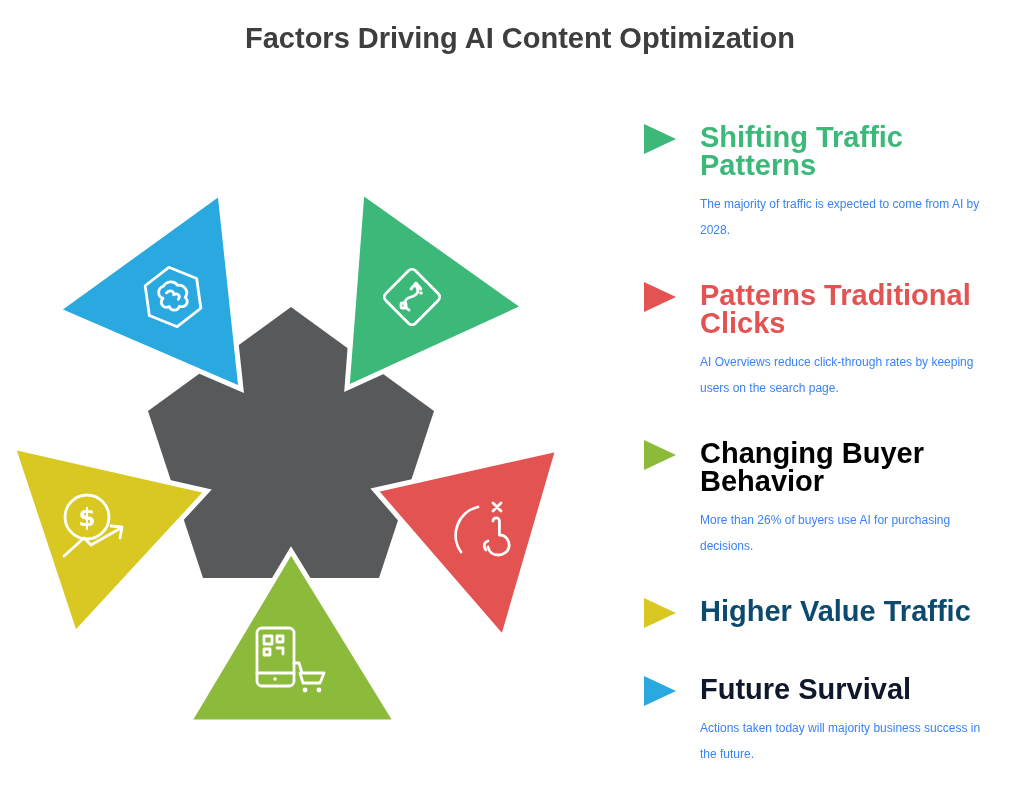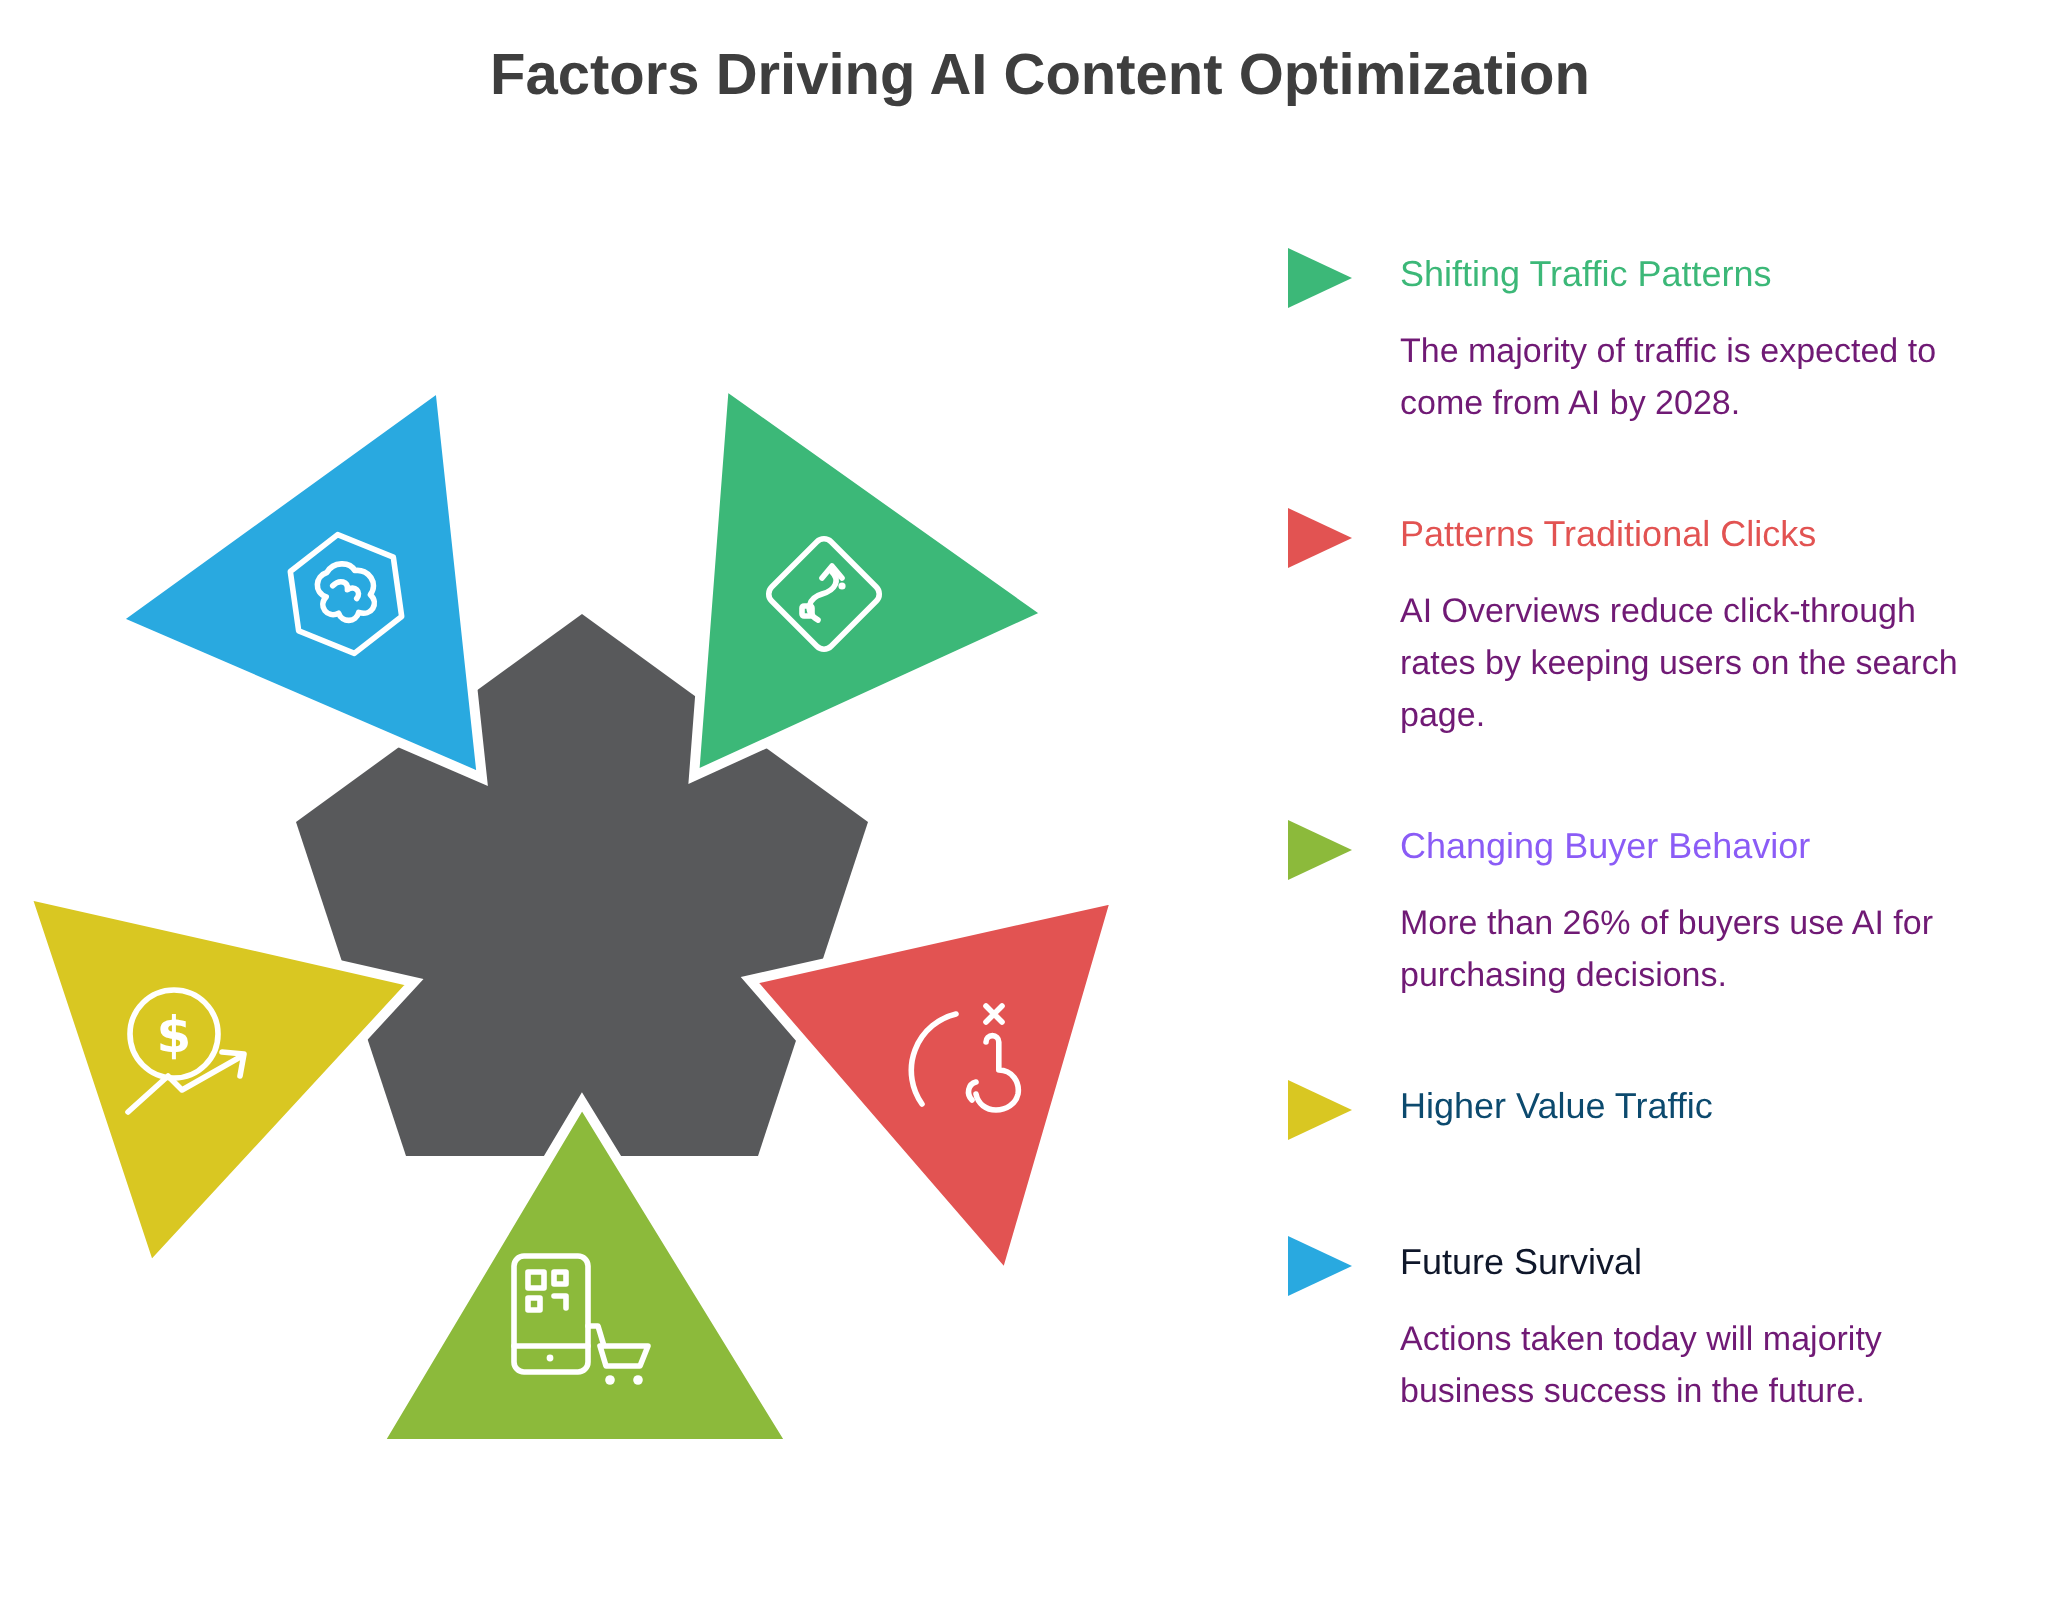--- a/index.html
+++ b/index.html
@@ -25,7 +25,7 @@
   .legend-arrow{flex:0 0 auto;margin-top:1px;}
   .legend-text{width:318px;}
   .legend-text h2{
-    margin:0 0 12px 0;font-size:18px;line-height:28px;font-weight:400;
+    margin:0 0 12px 0;font-size:29px;line-height:28px;font-weight:700;
   }
   .legend-text p{
     margin:0;max-width:306px;font-size:17px;line-height:26px;color:#701a75;

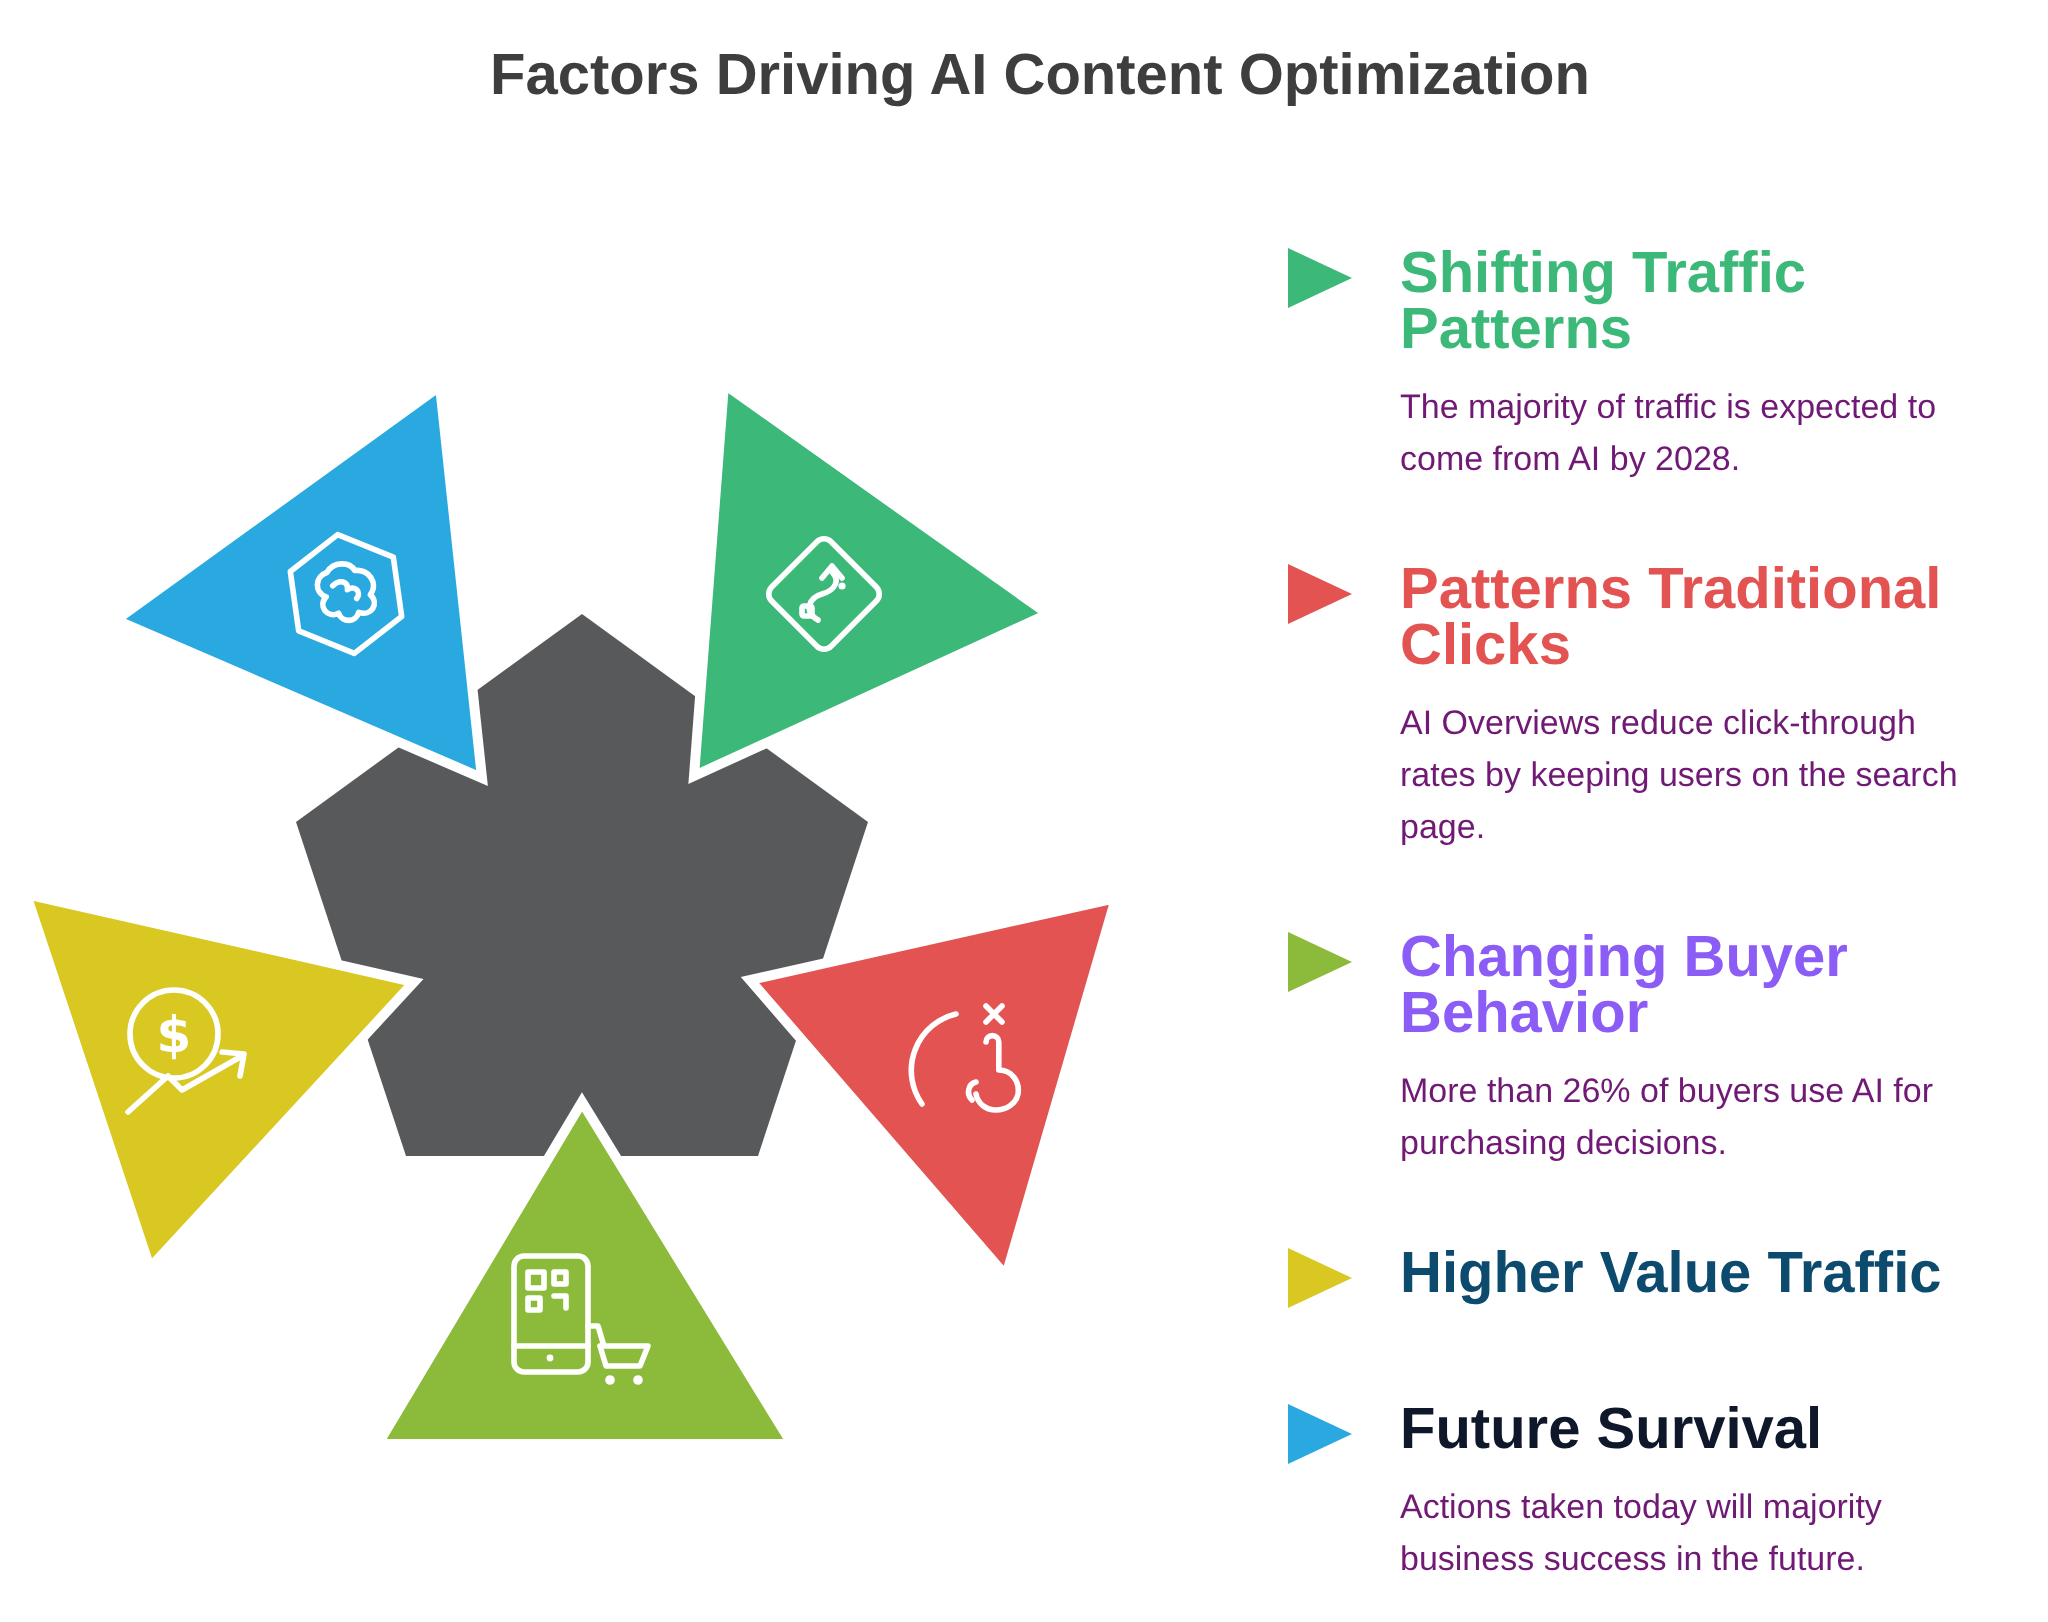--- a/index.html
+++ b/index.html
@@ -28,7 +28,7 @@
     margin:0 0 12px 0;font-size:29px;line-height:28px;font-weight:700;
   }
   .legend-text p{
-    margin:0;max-width:306px;font-size:17px;line-height:26px;color:#701a75;
+    margin:0;max-width:306px;font-size:12px;line-height:26px;color:#3b82f6;
   }
   .icon-stroke{stroke:#fff;fill:none;stroke-width:2.8;stroke-linecap:round;stroke-linejoin:round;}
   .icon-fill{fill:#fff;stroke:none;}

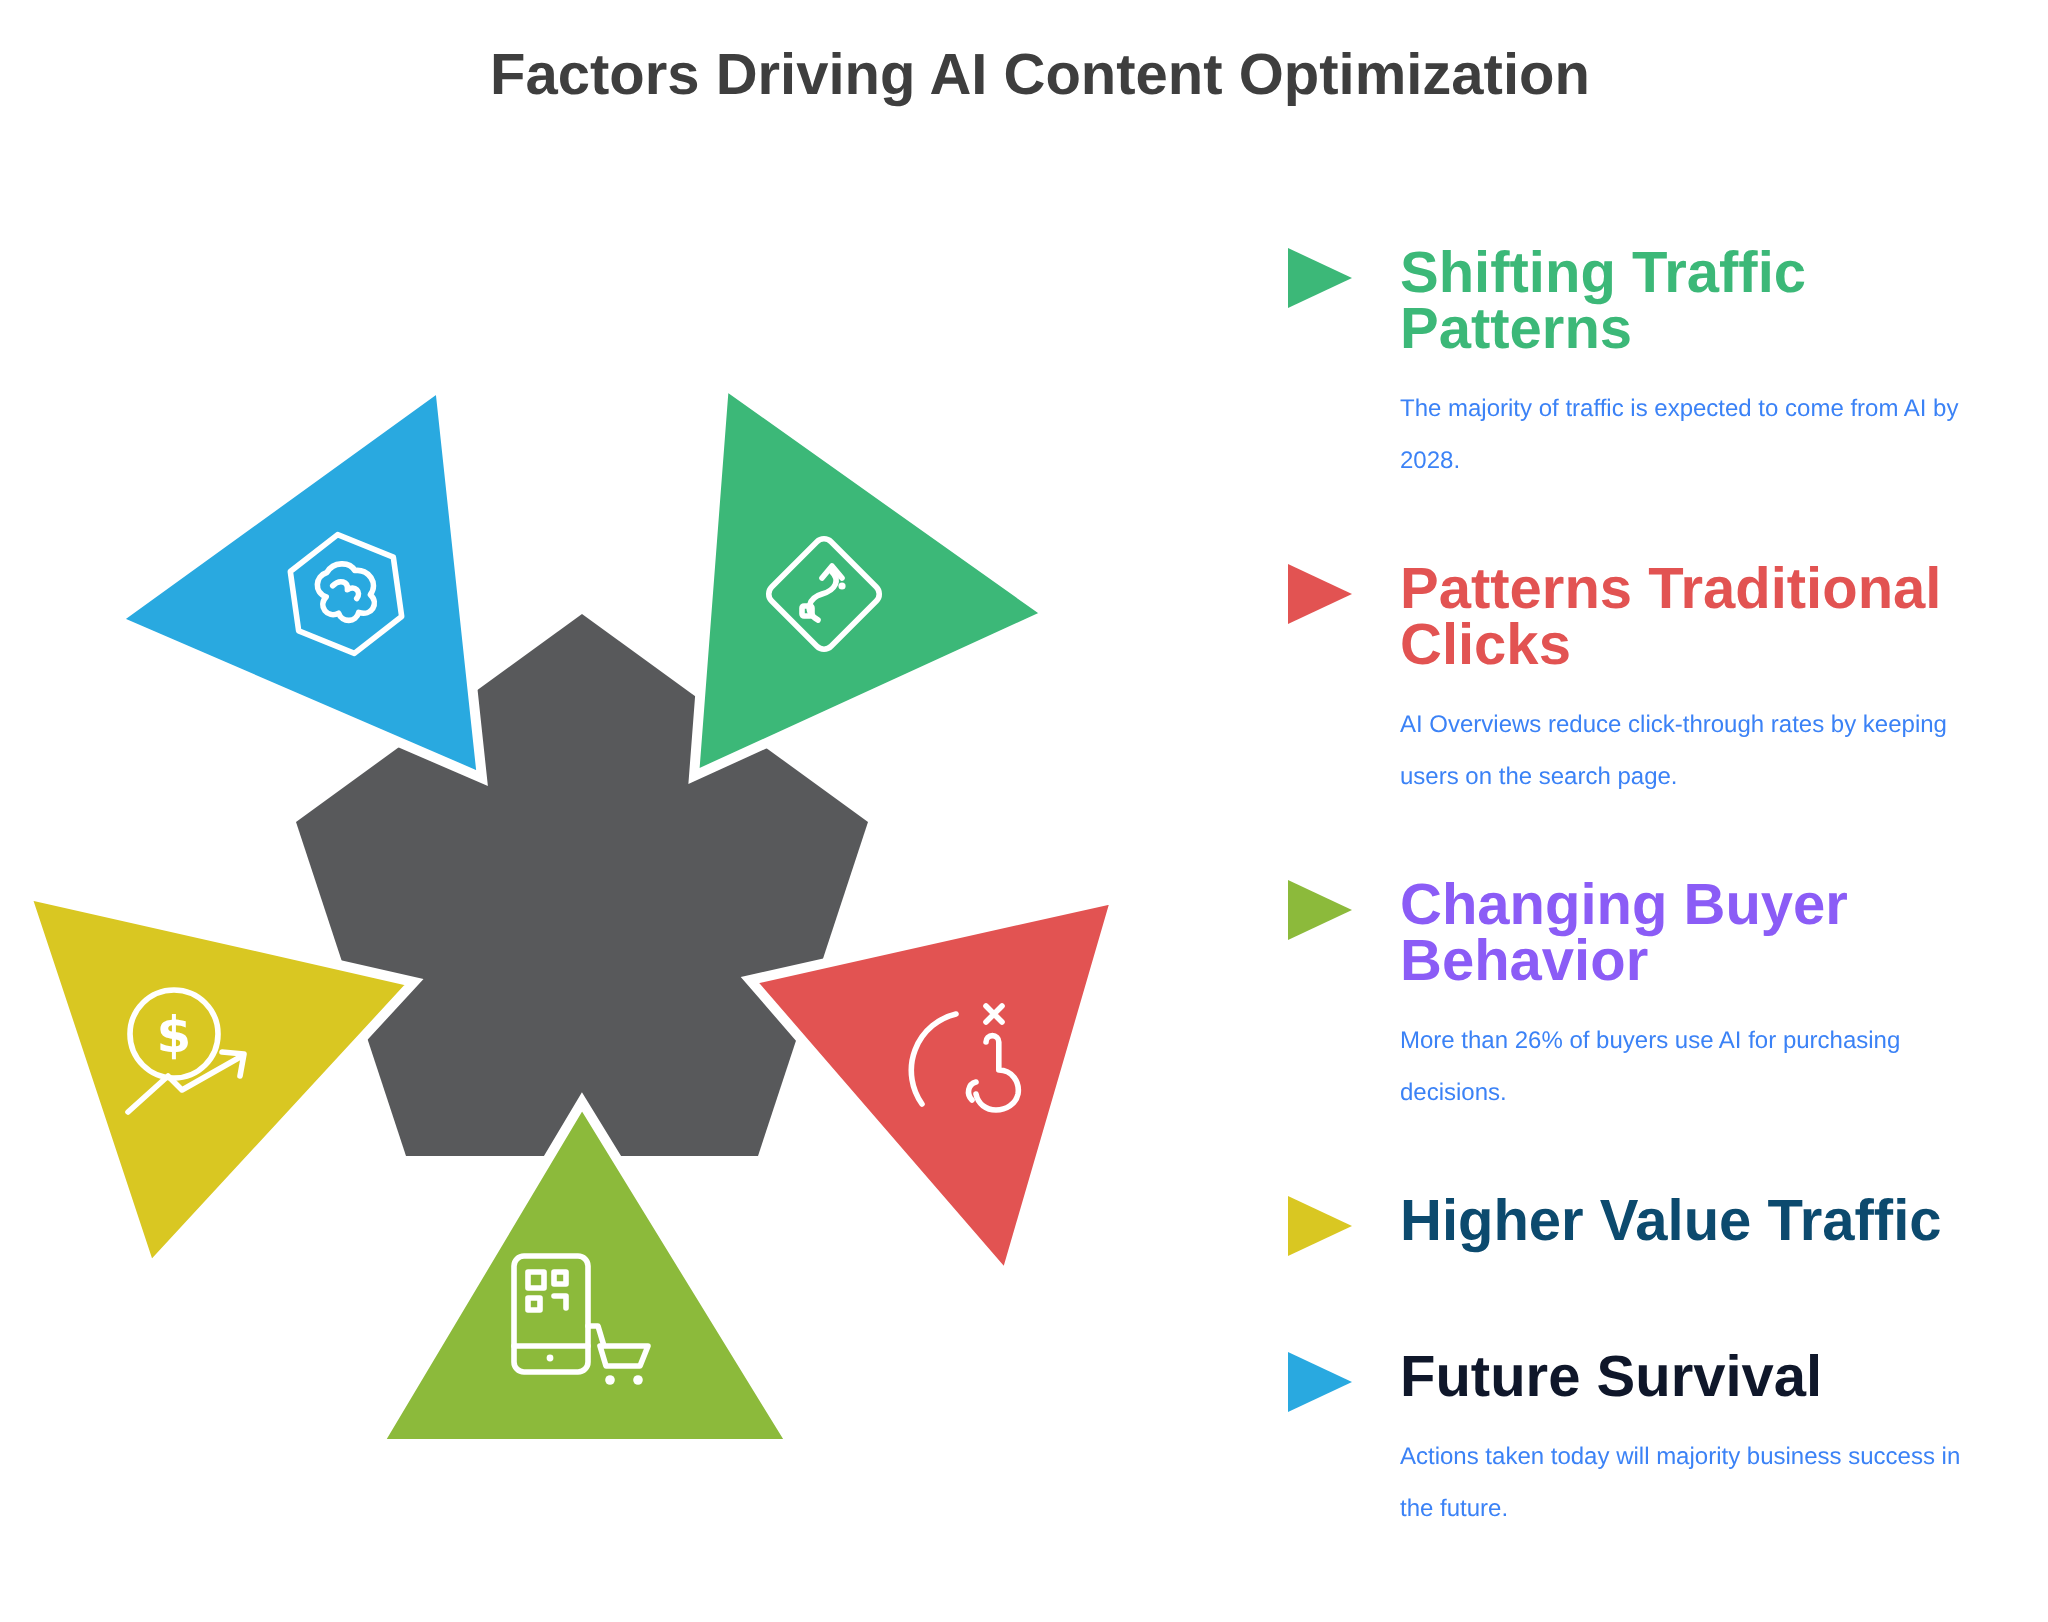--- a/index.html
+++ b/index.html
@@ -129,7 +129,7 @@
       <polygon points="0,0 32,15 0,30"></polygon>
     </svg>
     <div class="legend-text">
-      <h2 style="color: #8b5cf6;">Changing Buyer Behavior</h2>
+      <h2 style="color: #000000;">Changing Buyer Behavior</h2>
       <p>More than 26% of buyers use AI for purchasing decisions.</p>
     </div>
   </div>

